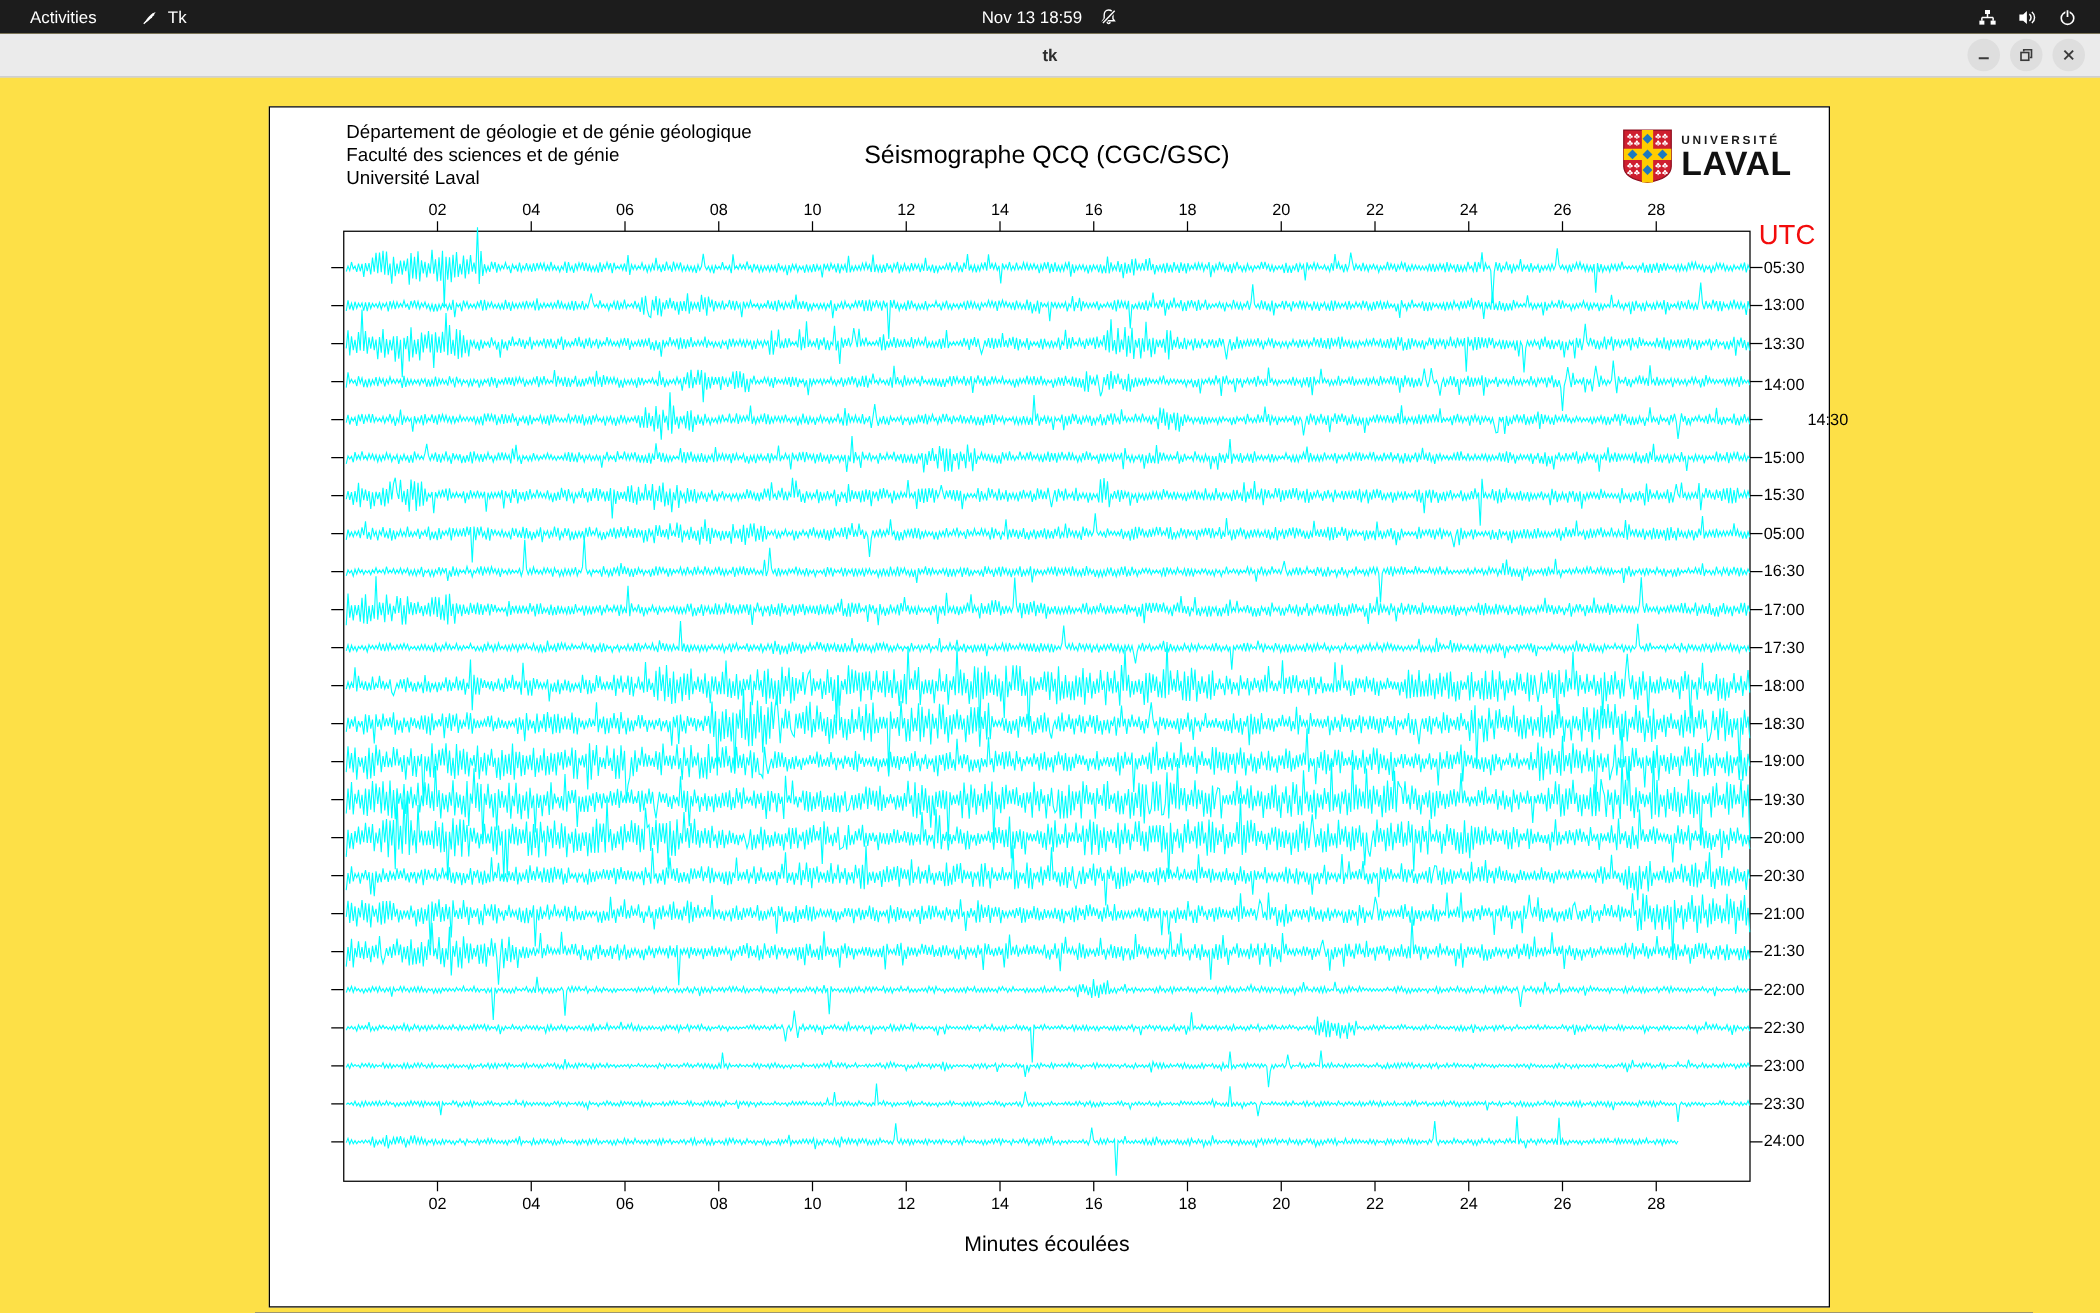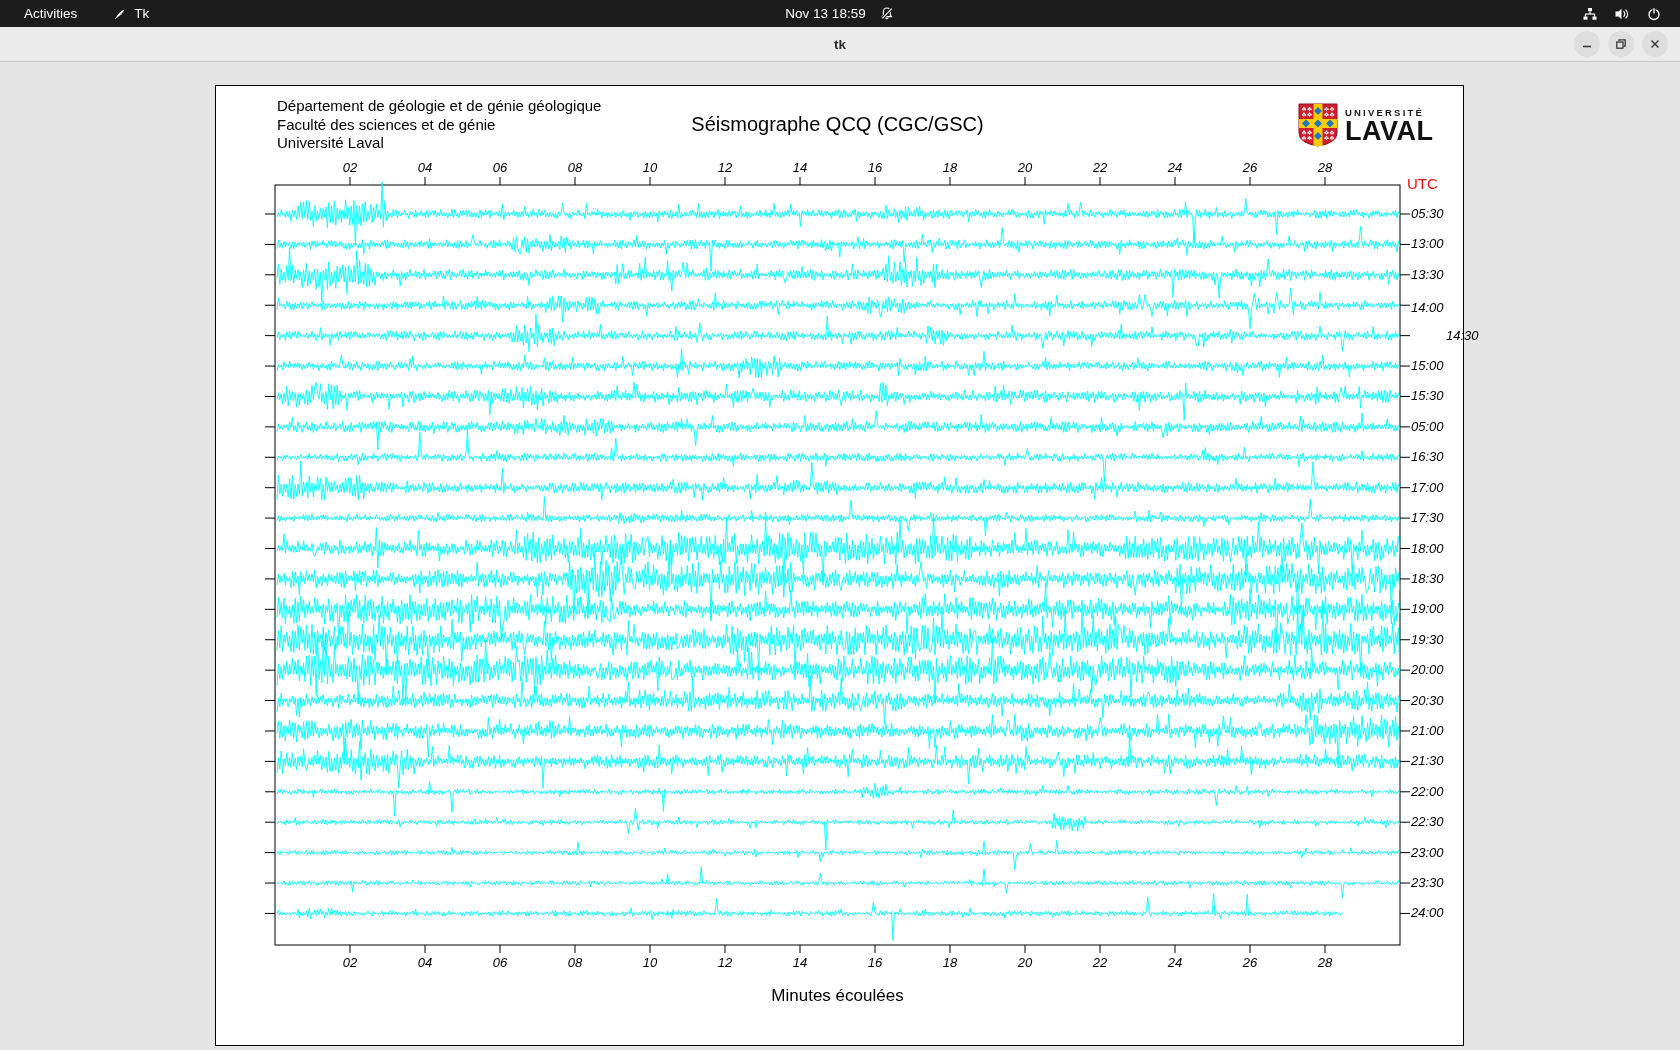--- a/index.html
+++ b/index.html
@@ -3,7 +3,7 @@
 <meta charset="utf-8">
 <style>
   html,body{margin:0;padding:0;background:#555;}
-  .screen{position:relative;width:1680px;height:1050px;background:#e5e5e5;overflow:hidden;
+  .screen{position:relative;width:1680px;height:1050px;background:#fde047;overflow:hidden;
           font-family:"Liberation Sans",sans-serif;}
 
   

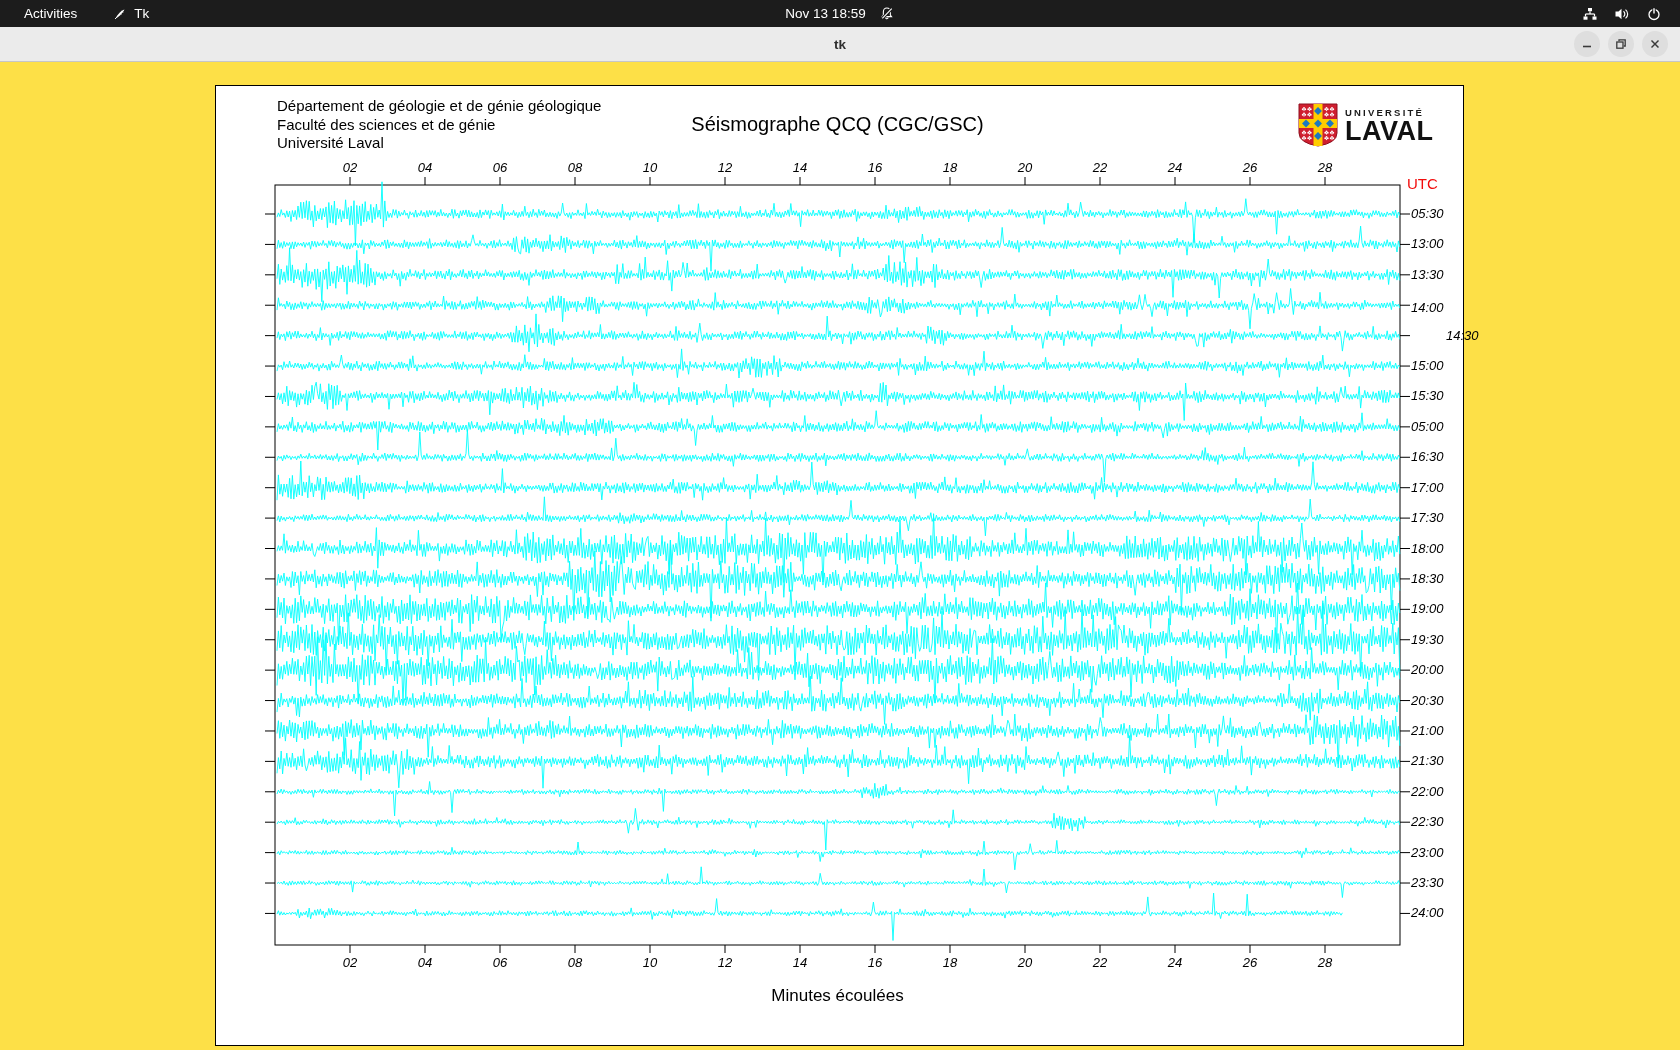--- a/index.html
+++ b/index.html
@@ -35,7 +35,7 @@
   .xaxis-title{position:absolute;left:275px;top:986px;width:1125px;text-align:center;
                font-size:17px;color:#000;}
   .tick-label{position:absolute;font-size:13px;color:#000;line-height:16px;white-space:nowrap;}
-  #plot-labels{position:absolute;left:0;top:0;width:1680px;height:1050px;pointer-events:none;font-style:italic;}
+  #plot-labels{position:absolute;left:0;top:0;width:1680px;height:1050px;pointer-events:none;}
   #plot-svg{position:absolute;left:255px;top:155px;}
 
   

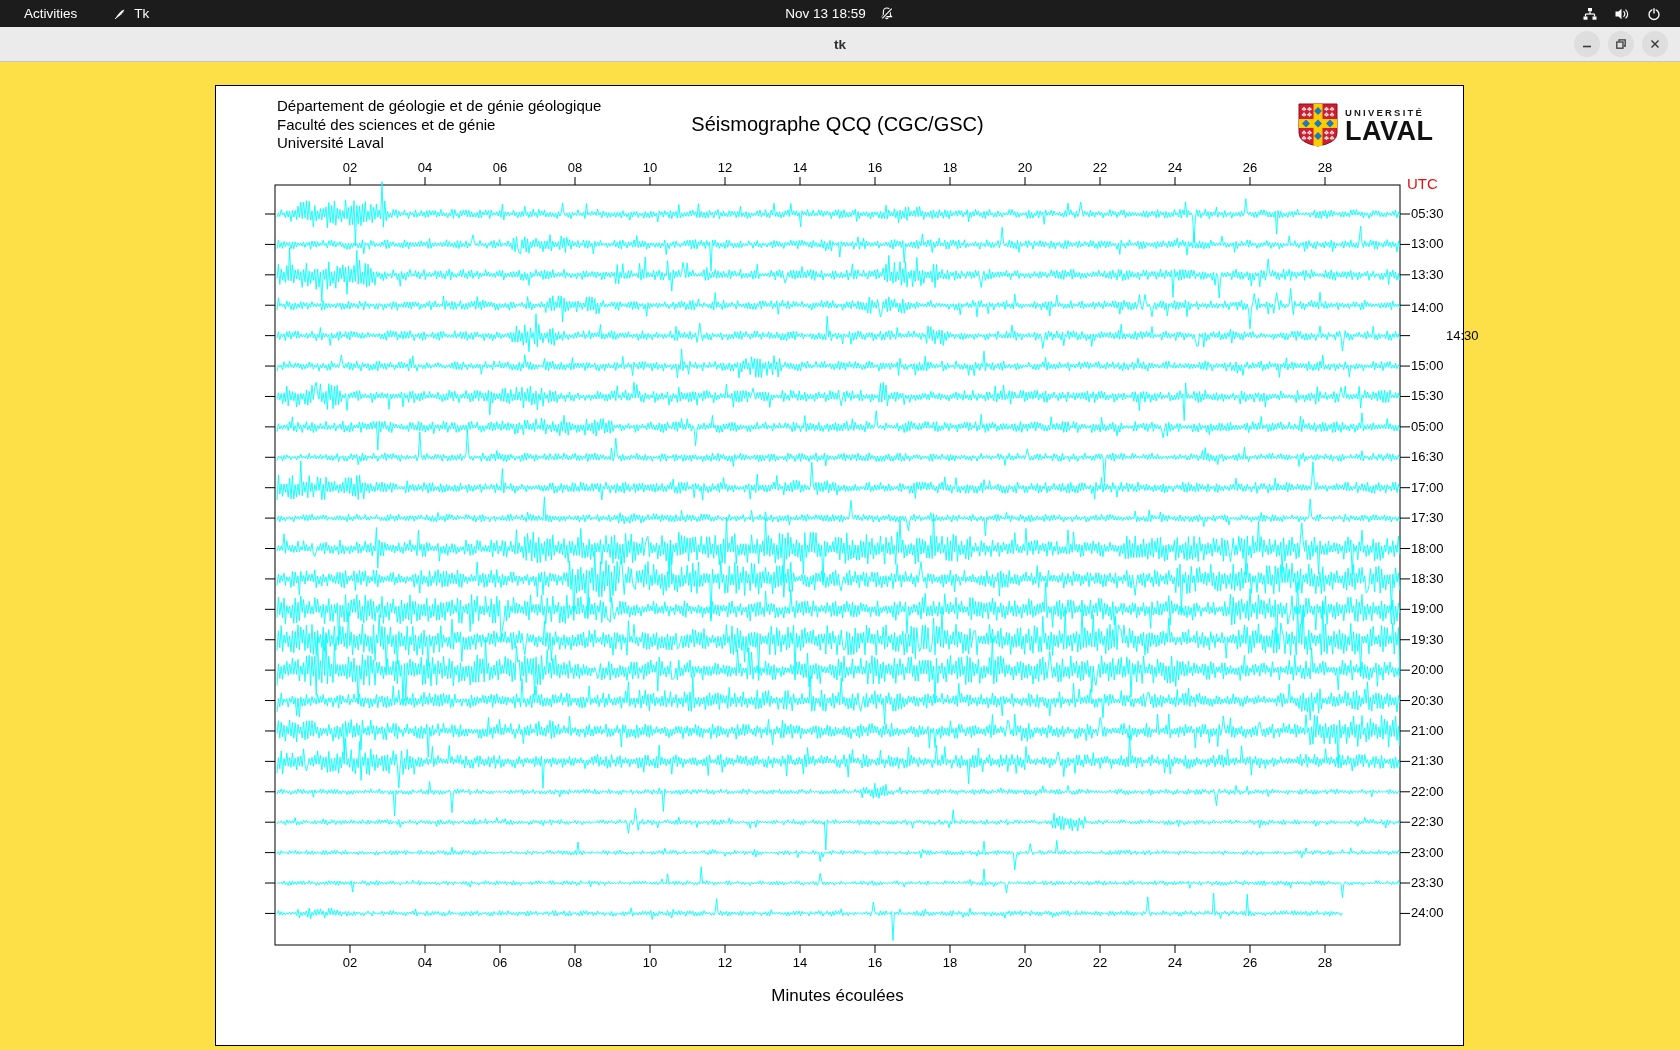--- a/index.html
+++ b/index.html
@@ -31,7 +31,7 @@
   .dept-text{position:absolute;left:277px;top:97px;font-size:15px;color:#000;line-height:18.5px;}
   .plot-title{position:absolute;left:275px;top:113px;width:1125px;text-align:center;
               font-size:20px;color:#000;}
-  .utc-title{position:absolute;left:1407px;top:175px;font-size:15px;}
+  .utc-title{position:absolute;left:1407px;top:175px;font-size:22px;}
   .xaxis-title{position:absolute;left:275px;top:986px;width:1125px;text-align:center;
                font-size:17px;color:#000;}
   .tick-label{position:absolute;font-size:13px;color:#000;line-height:16px;white-space:nowrap;}

